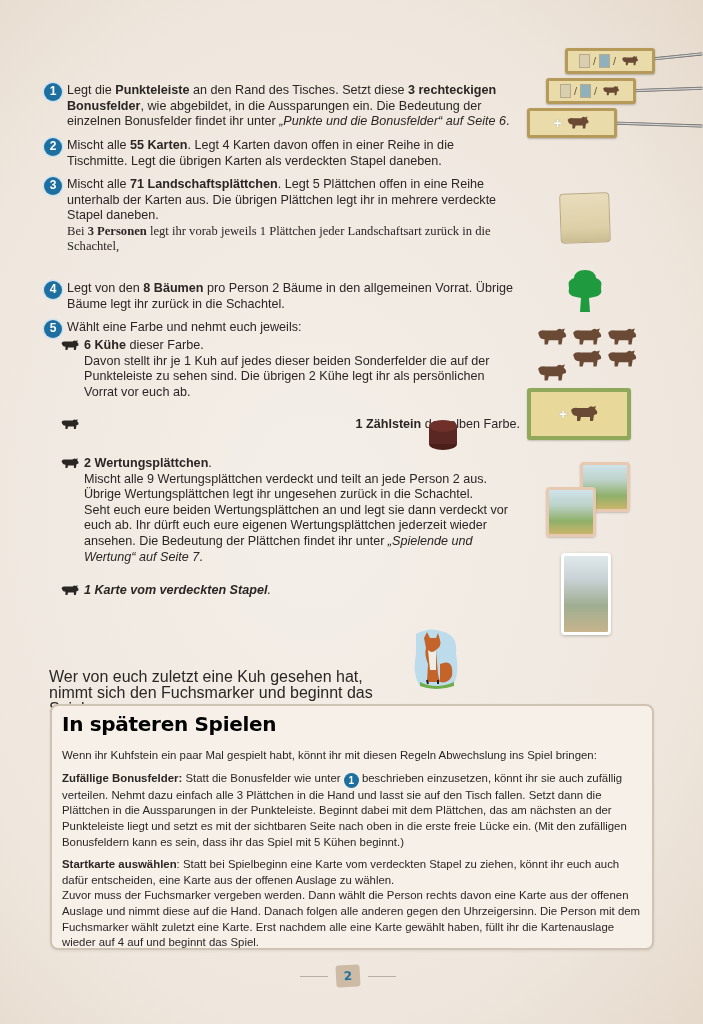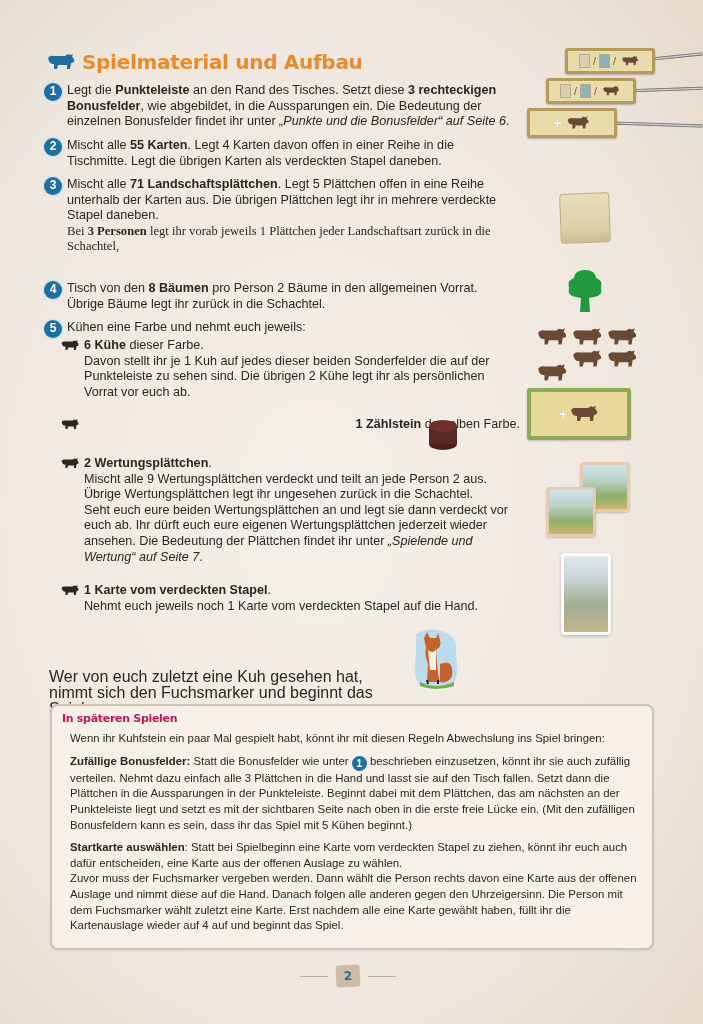--- a/index.html
+++ b/index.html
@@ -113,12 +113,6 @@
 
 <div class="page">
 
-  <div class="title-row">
-    <svg class="cow" viewBox="0 0 30 20">
-      <path d="M2 6 Q4 3 9 4 L19 4 Q22 1 24 3 L27 2 L26 5 Q29 7 28 10 L25 11 L24 17 L21 17 L21 13 L12 13 L11 17 L8 17 L8 12 Q4 12 3 9 Z" fill="#1d6fa0"></path>
-    </svg>
-    <span class="title">Spielmaterial und Aufbau</span>
-  </div>
 
   <div class="step" style="top:83px;">
     <span class="num">1</span>

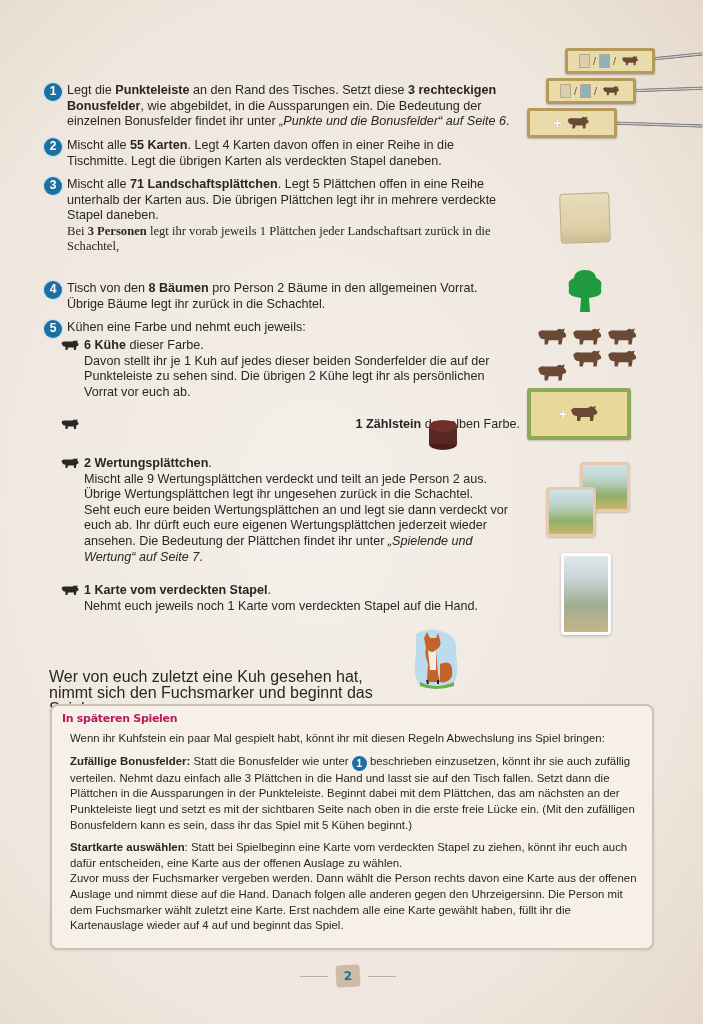--- a/index.html
+++ b/index.html
@@ -139,7 +139,7 @@
   <div class="step" style="top:281px;">
     <span class="num">4</span>
     <div class="txt">
-      <span>Tisch von den </span><b>8 Bäumen</b><span> pro Person 2 Bäume in den allgemeinen Vorrat. Übrige Bäume legt ihr zurück in die Schachtel.</span>
+      <span>Legt von den </span><b>8 Bäumen</b><span> pro Person 2 Bäume in den allgemeinen Vorrat. Übrige Bäume legt ihr zurück in die Schachtel.</span>
     </div>
   </div>
 

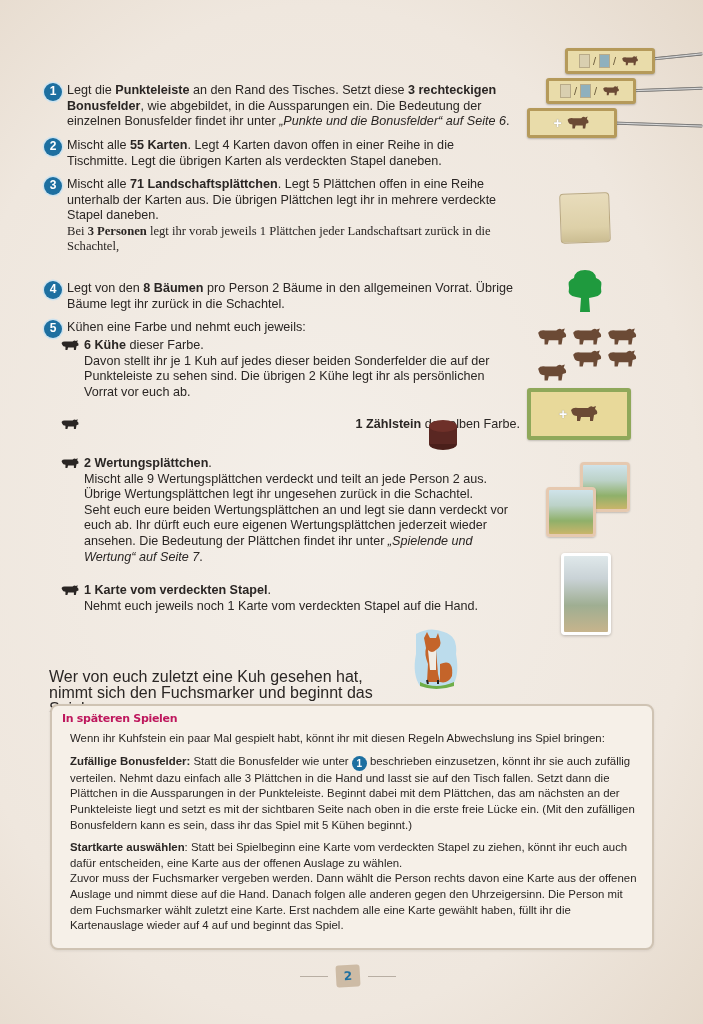--- a/index.html
+++ b/index.html
@@ -146,7 +146,7 @@
   <div class="step" style="top:320px;">
     <span class="num">5</span>
     <div class="txt">
-      <span>Kühen eine Farbe und nehmt euch jeweils:</span>
+      <span>Wählt eine Farbe und nehmt euch jeweils:</span>
     </div>
   </div>
 

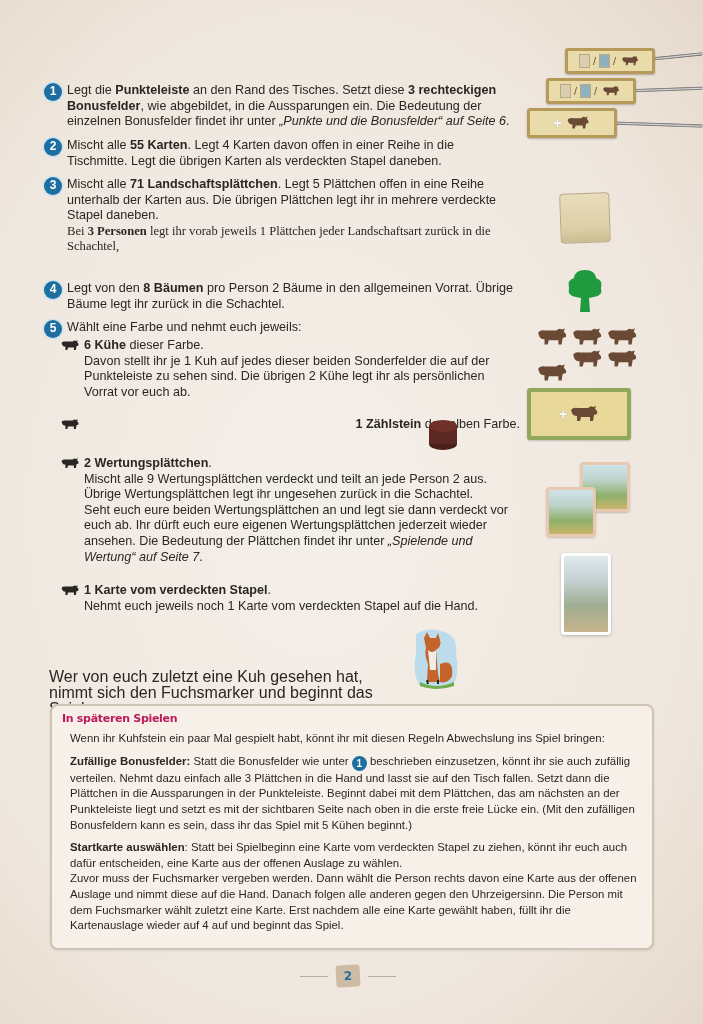--- a/index.html
+++ b/index.html
@@ -180,7 +180,7 @@
     </div>
   </div>
 
-  <div class="sub" style="top:583px;">
+  <div class="sub" style="top:583px;font-style:italic;">
     <svg class="cow" viewBox="0 0 30 20">
         <path d="M2 6 Q4 3 9 4 L19 4 Q22 1 24 3 L27 2 L26 5 Q29 7 28 10 L25 11 L24 17 L21 17 L21 13 L12 13 L11 17 L8 17 L8 12 Q4 12 3 9 Z" fill="#2a2624"></path>
       </svg>

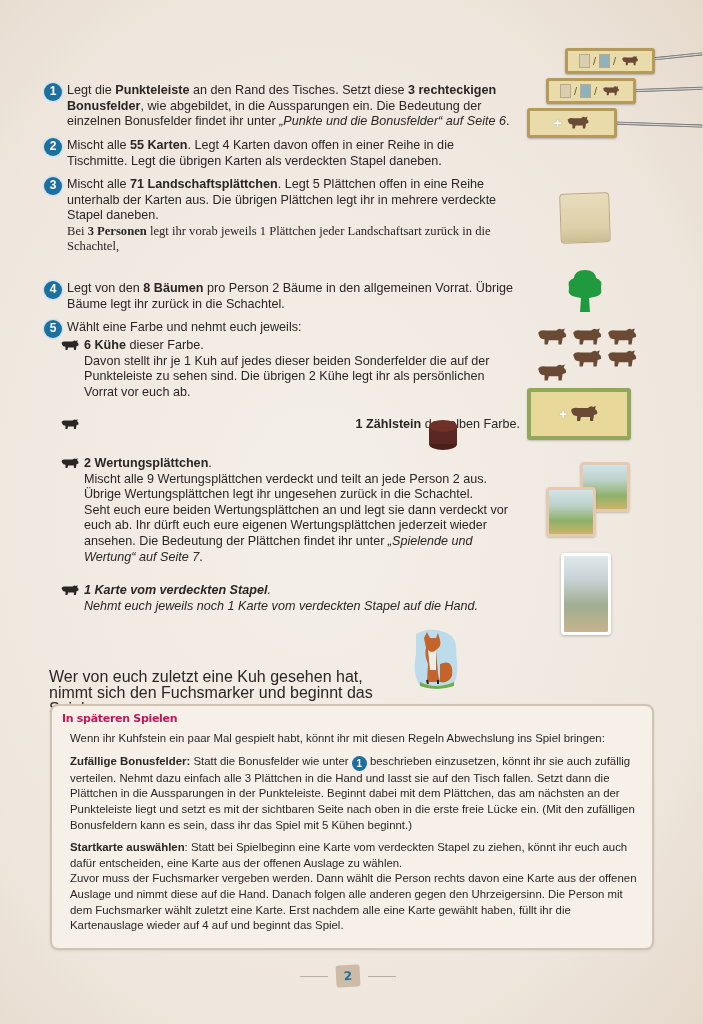--- a/index.html
+++ b/index.html
@@ -186,7 +186,6 @@
       </svg>
     <div class="txt">
       <p><b>1 Karte vom verdeckten Stapel</b><span>.</span></p>
-      <p>Nehmt euch jeweils noch 1 Karte vom verdeckten Stapel auf die Hand.</p>
     </div>
   </div>
 

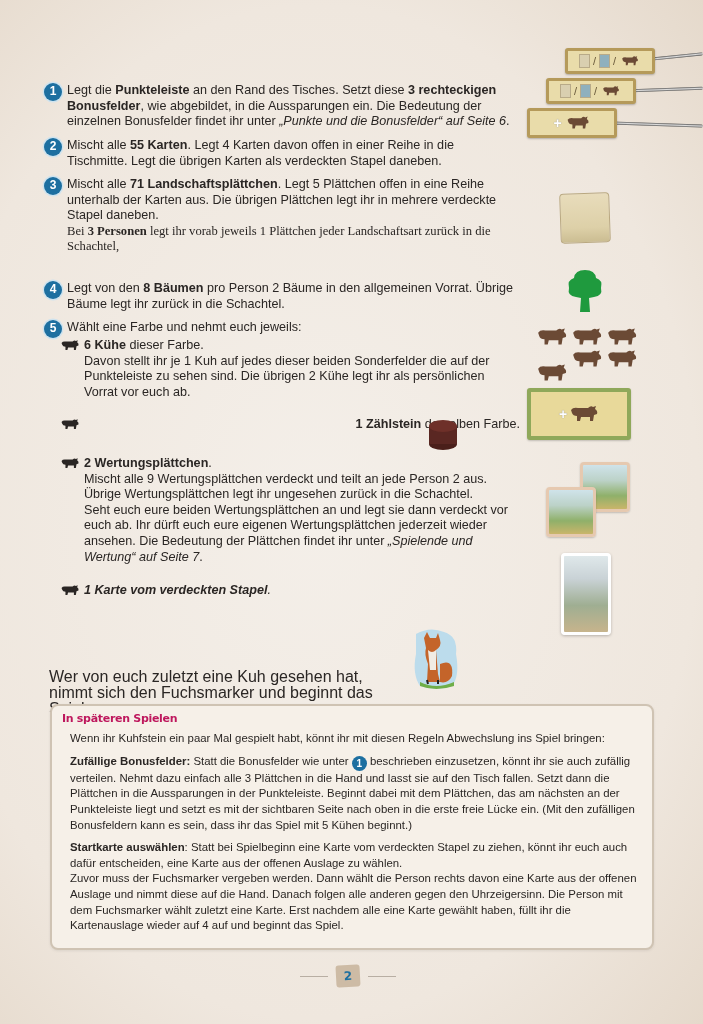--- a/index.html
+++ b/index.html
@@ -48,8 +48,8 @@
     padding: 6px 10px;
   }
   .box h2 {
-    font-family: "DejaVu Sans", sans-serif; font-weight: bold; font-size: 11px;
-    color: #be185d; margin-bottom: 6px; letter-spacing: -0.3px;
+    font-family: "DejaVu Sans", sans-serif; font-weight: bold; font-size: 20px;
+    color: #000000; margin-bottom: 12px; letter-spacing: -0.3px;
   }
   .box .para { font-size: 11.4px; line-height: 15.6px; color: #2a2624; margin-bottom: 7px; margin-left: 8px; }
   .inline-num {

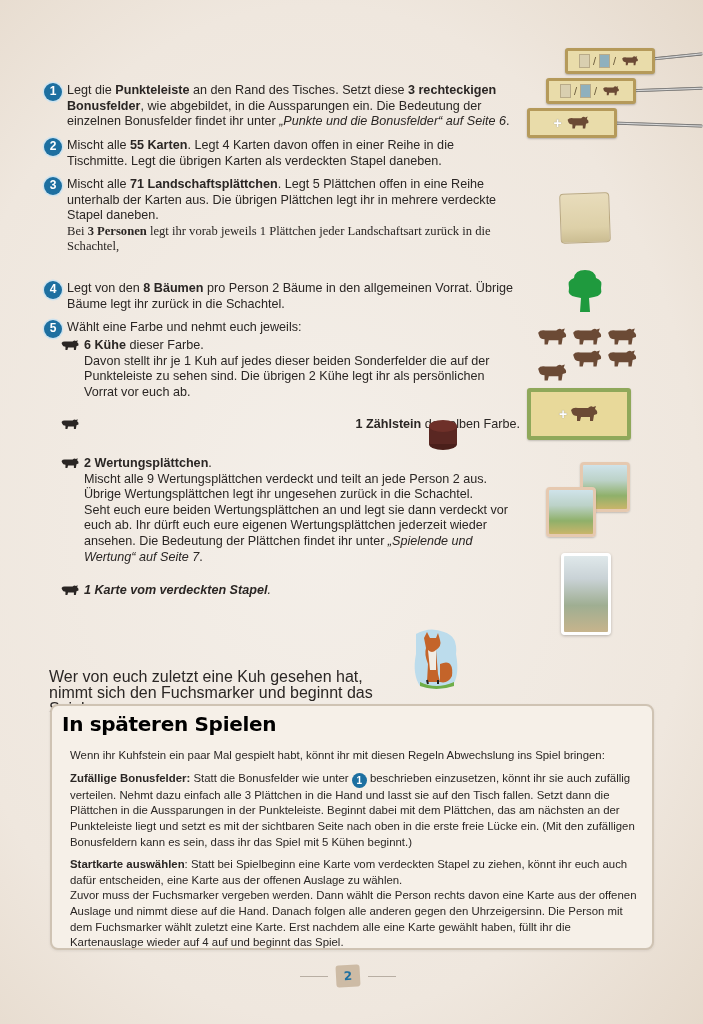--- a/index.html
+++ b/index.html
@@ -51,7 +51,7 @@
     font-family: "DejaVu Sans", sans-serif; font-weight: bold; font-size: 20px;
     color: #000000; margin-bottom: 12px; letter-spacing: -0.3px;
   }
-  .box .para { font-size: 11.4px; line-height: 15.6px; color: #2a2624; margin-bottom: 7px; margin-left: 8px; }
+  .box .para { font-size: 11.4px; line-height: 15.6px; color: #2a2624; margin-bottom: 7px; }
   .inline-num {
     display: inline-flex; width: 15px; height: 15px; border-radius: 50%;
     background: #1d6fa0; color: #fff; font-size: 10px; font-weight: bold;

